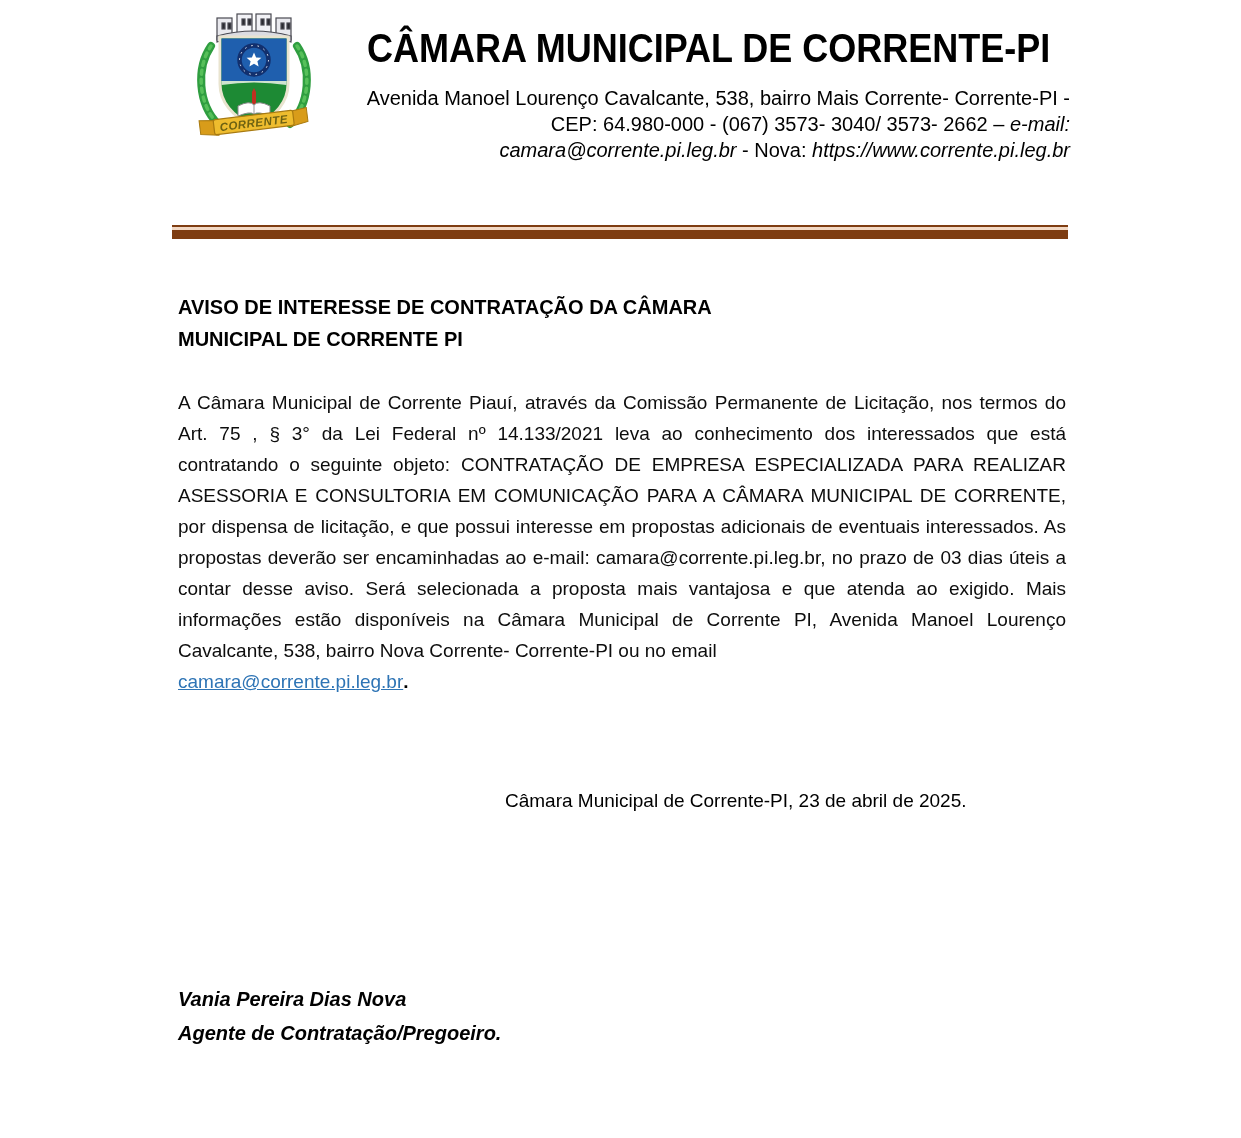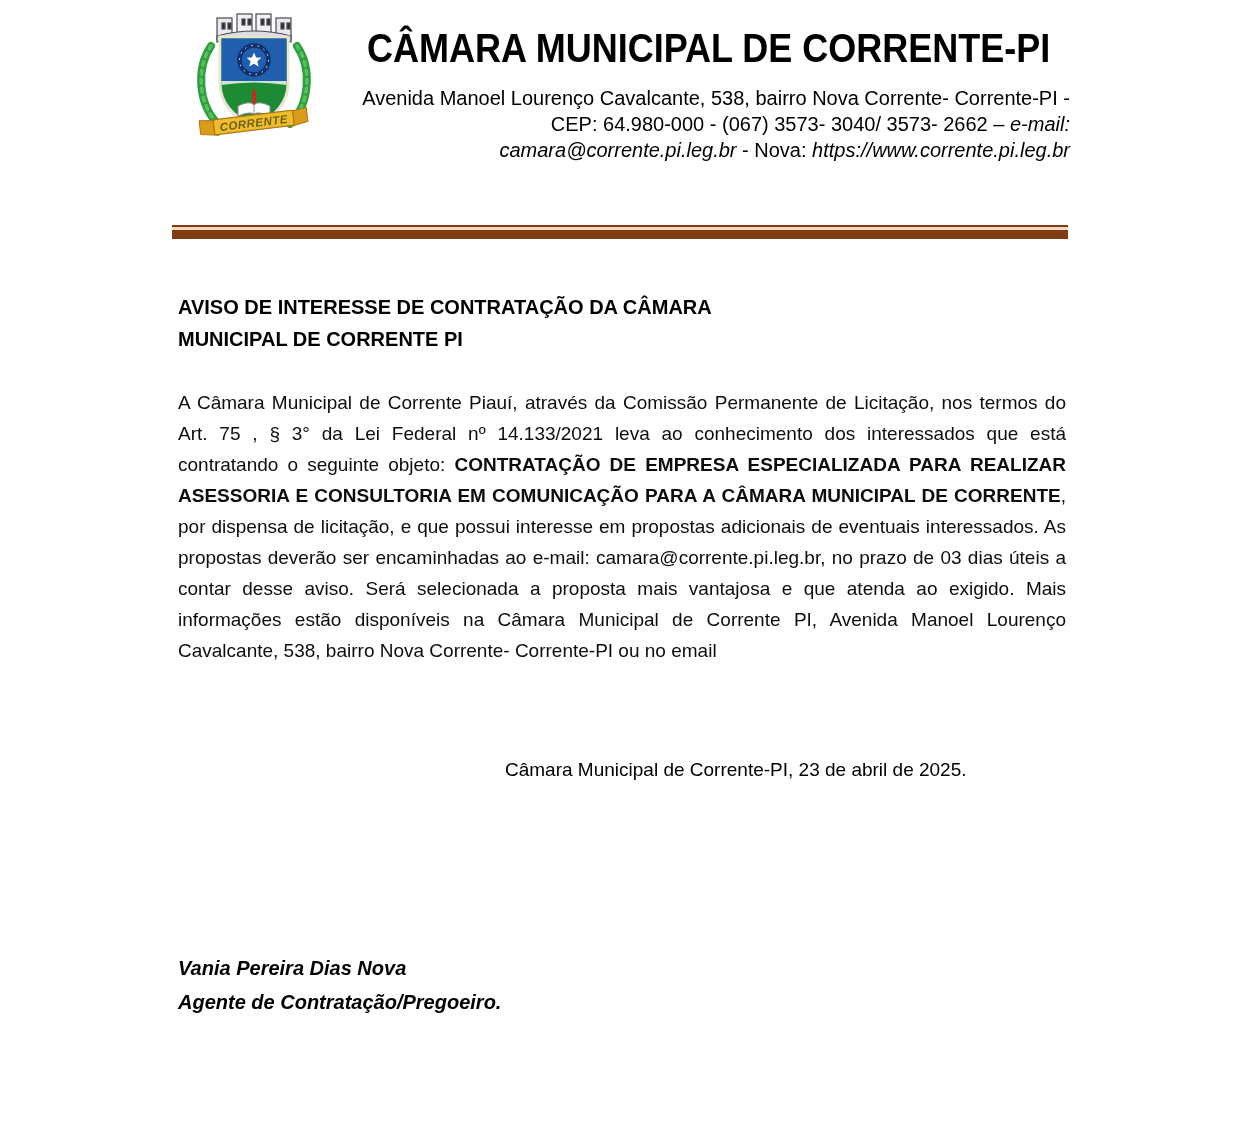--- a/index.html
+++ b/index.html
@@ -144,7 +144,7 @@
     <div class="header-text">
       <h1 class="org-name">CÂMARA MUNICIPAL DE CORRENTE-PI</h1>
       <p class="org-address">
-        <span>Avenida Manoel Lourenço Cavalcante, 538, bairro Nova Corrente- Corrente-PI -</span><br>
+        <span>Avenida Manoel Lourenço Cavalcante, 538, bairro Mais Corrente- Corrente-PI -</span><br>
         <span>CEP: 64.980-000 - (067) 3573- 3040/ 3573- 2662 – </span><em>e-mail:</em><br>
         <em>camara@corrente.pi.leg.br</em><span> - Nova: </span><em>https://www.corrente.pi.leg.br</em>
       </p>

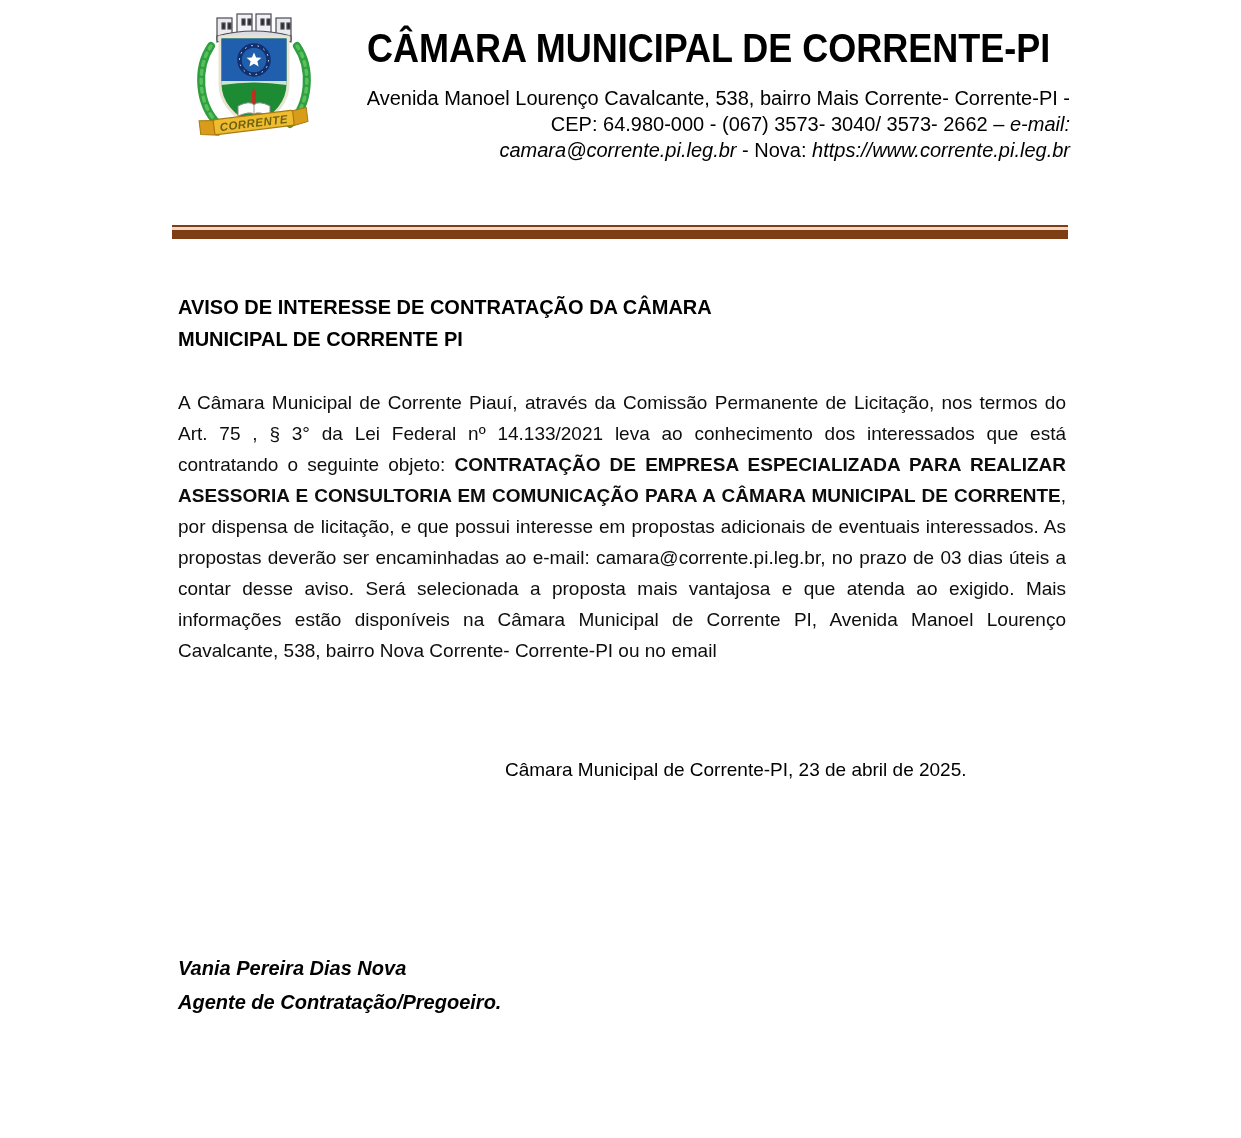--- a/index.html
+++ b/index.html
@@ -61,7 +61,7 @@
     text-align: justify;
     color: #0d0d0d;
   }
-  .body-par strong { font-weight: 700; }
+  .body-par strong { font-weight: 400; }
   .email-line { font-size: 19px; line-height: 31px; }
   .email-link {
     color: #2e74b5;

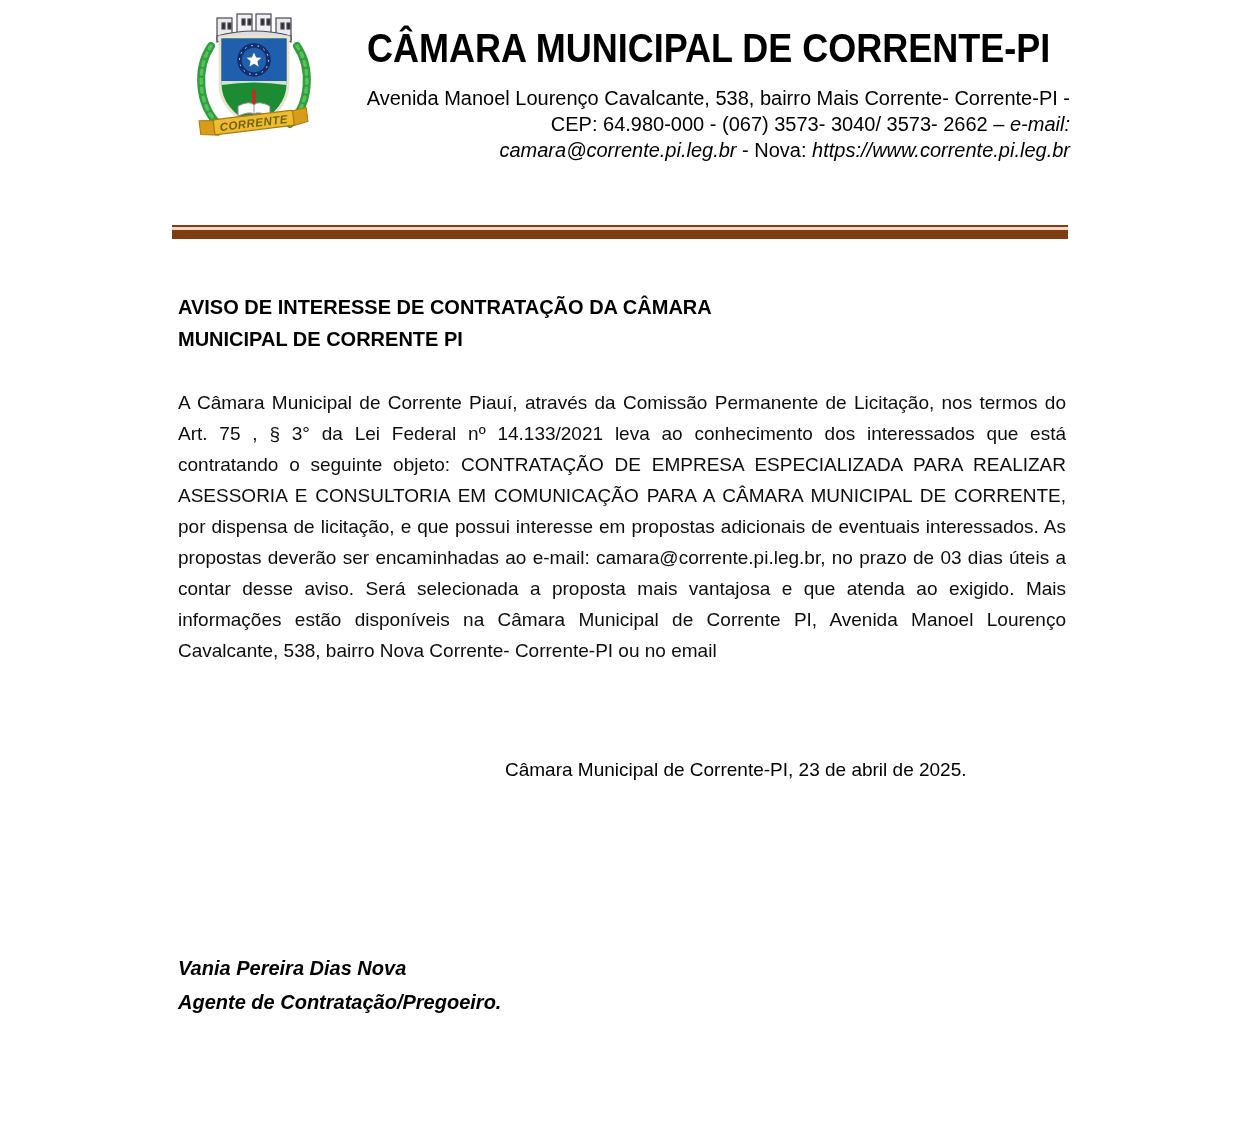--- a/index.html
+++ b/index.html
@@ -166,6 +166,7 @@
 
     <p class="body-par"><span>A Câmara Municipal de Corrente Piauí, através da Comissão Permanente de Licitação, nos termos do Art. 75 , § 3° da Lei Federal nº 14.133/2021 leva ao conhecimento dos interessados que está contratando o seguinte objeto: </span><strong>CONTRATAÇÃO DE EMPRESA ESPECIALIZADA PARA REALIZAR ASESSORIA E CONSULTORIA EM COMUNICAÇÃO PARA A CÂMARA MUNICIPAL DE CORRENTE</strong><span>, por dispensa de licitação, e que possui interesse em propostas adicionais de eventuais interessados. As propostas deverão ser encaminhadas ao e-mail: camara@corrente.pi.leg.br, no prazo de 03 dias úteis a contar desse aviso. Será selecionada a proposta mais vantajosa e que atenda ao exigido. Mais informações estão disponíveis na Câmara Municipal de Corrente PI, Avenida Manoel Lourenço Cavalcante, 538, bairro Nova Corrente- Corrente-PI  ou no email</span></p>
 
+    <p class="email-line"><a href="#" class="email-link">camara@corrente.pi.leg.br</a><strong>.</strong></p>
 
     <p class="dateline">Câmara Municipal de Corrente-PI, 23 de abril de 2025.</p>
 

